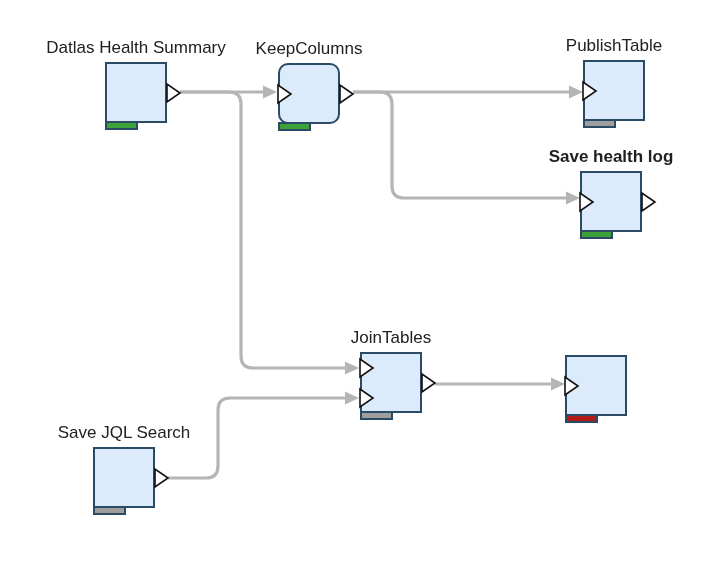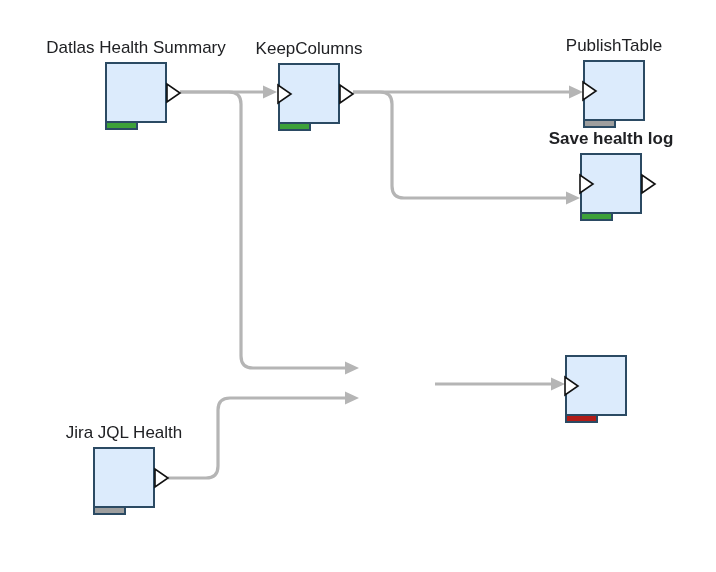--- a/index.html
+++ b/index.html
@@ -83,7 +83,7 @@
   }
   
   .n-datlas   { left: 105px; top: 62px; }
-  .n-keep     { left: 278px; top: 63px; }
+  .n-keep     { left: 278px; top: 63px; border-radius: 10px; }
   .n-publish  { left: 583px; top: 60px; padding-left: 16px; }
   .n-save     { left: 580px; top: 153px; font-weight: bold; }
   .n-join     { left: 360px; top: 352px; }

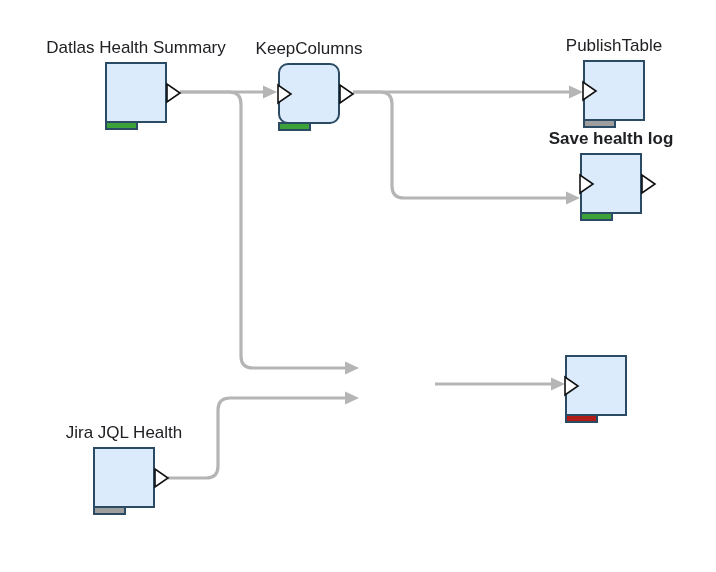--- a/index.html
+++ b/index.html
@@ -85,7 +85,7 @@
   .n-datlas   { left: 105px; top: 62px; }
   .n-keep     { left: 278px; top: 63px; border-radius: 10px; }
   .n-publish  { left: 583px; top: 60px; padding-left: 16px; }
-  .n-save     { left: 580px; top: 153px; font-weight: bold; }
+  .n-save     { left: 580px; top: 171px; font-weight: bold; }
   .n-join     { left: 360px; top: 352px; }
   .n-publish2 { left: 565px; top: 355px; }
   .n-jira     { left: 93px;  top: 447px; }

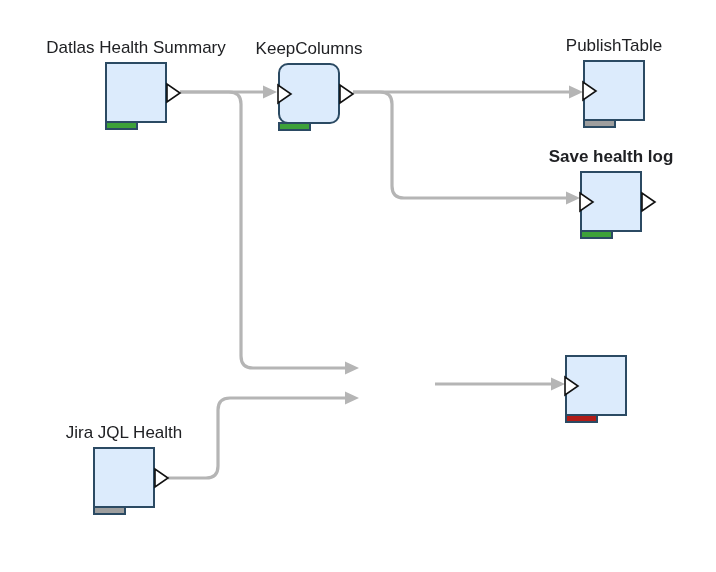--- a/index.html
+++ b/index.html
@@ -154,6 +154,19 @@
     <div class="bar" style="background: var(--status_success);"></div>
   </div>
 
+  <div class="node n-join">
+    <div class="node-label">JoinTables</div>
+    <svg class="port in in1">
+      <polygon points="1,2 1,20 14,11"></polygon>
+    </svg>
+    <svg class="port in in2">
+      <polygon points="1,2 1,20 14,11"></polygon>
+    </svg>
+    <svg class="port out mid">
+      <polygon points="1,2 1,20 14,11"></polygon>
+    </svg>
+    <div class="bar" style="background: var(--status_idle);"></div>
+  </div>
 
   <div class="node n-publish2">
     <svg class="port in mid">

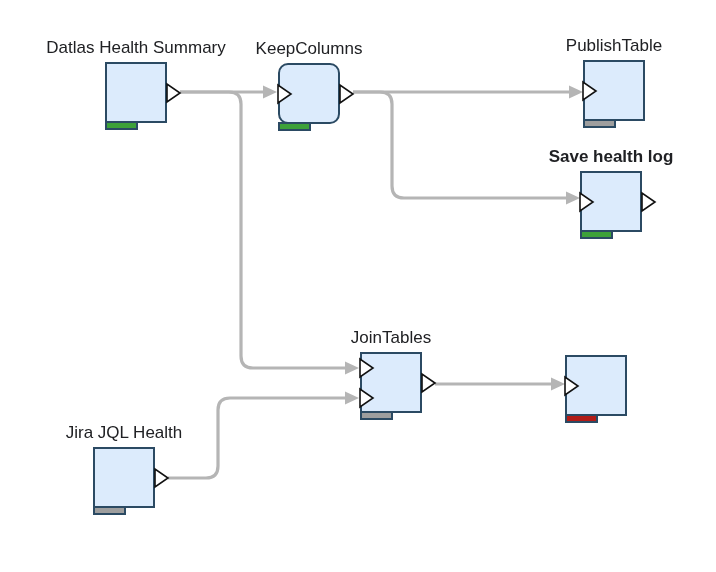--- a/index.html
+++ b/index.html
@@ -176,7 +176,7 @@
   </div>
 
   <div class="node n-jira">
-    <div class="node-label">Jira JQL Health</div>
+    <div class="node-label">Save JQL Search</div>
     <svg class="port out mid">
       <polygon points="1,2 1,20 14,11"></polygon>
     </svg>

